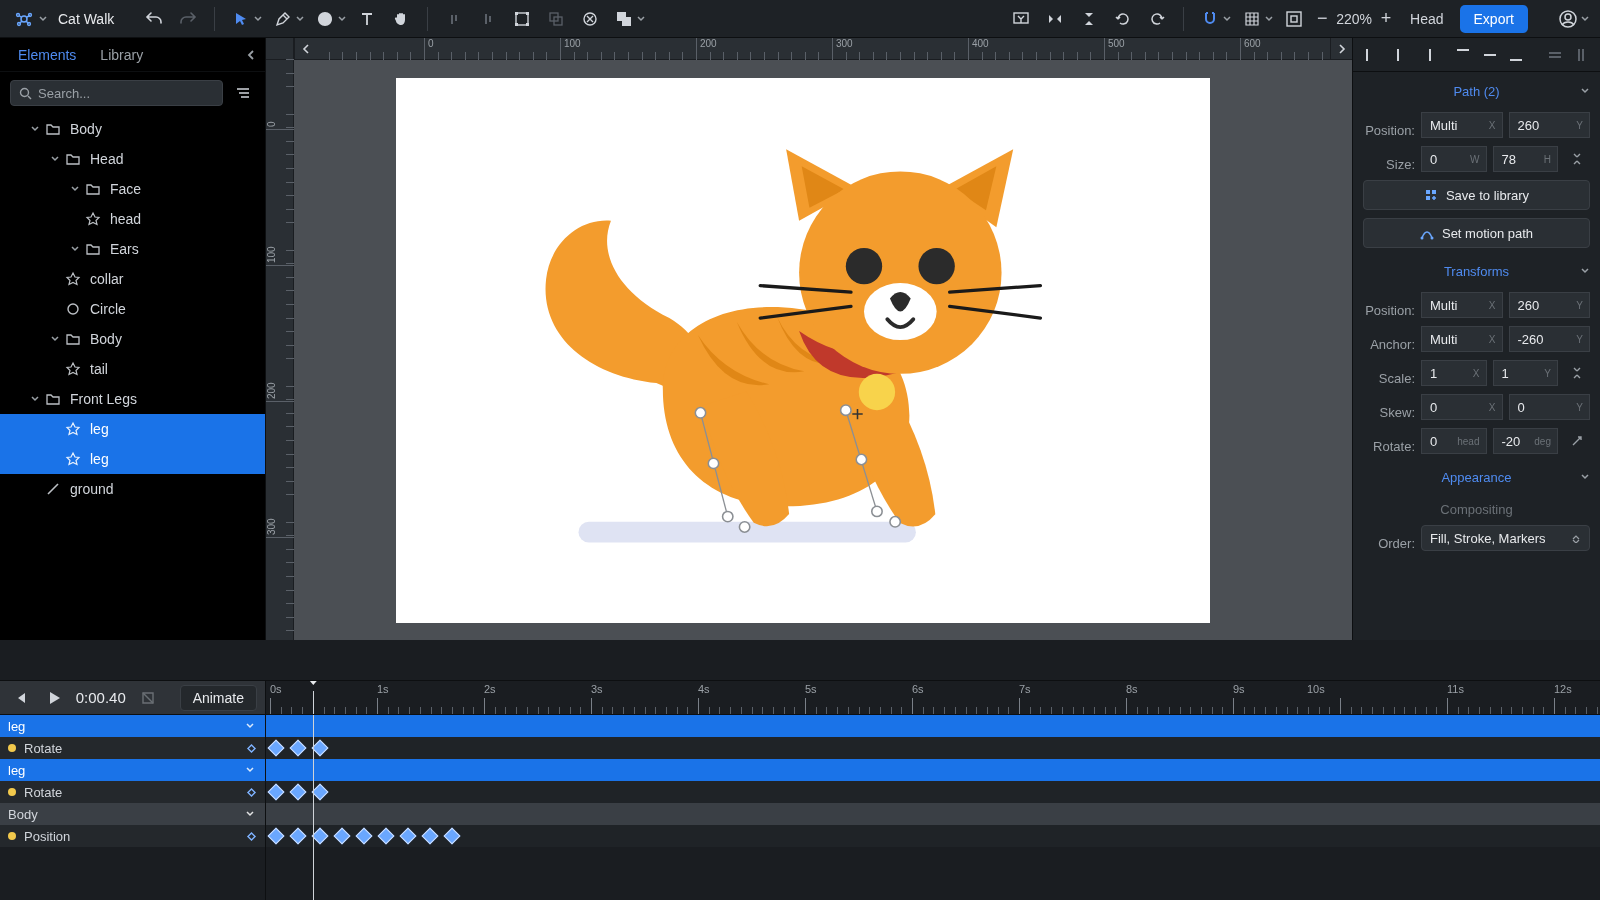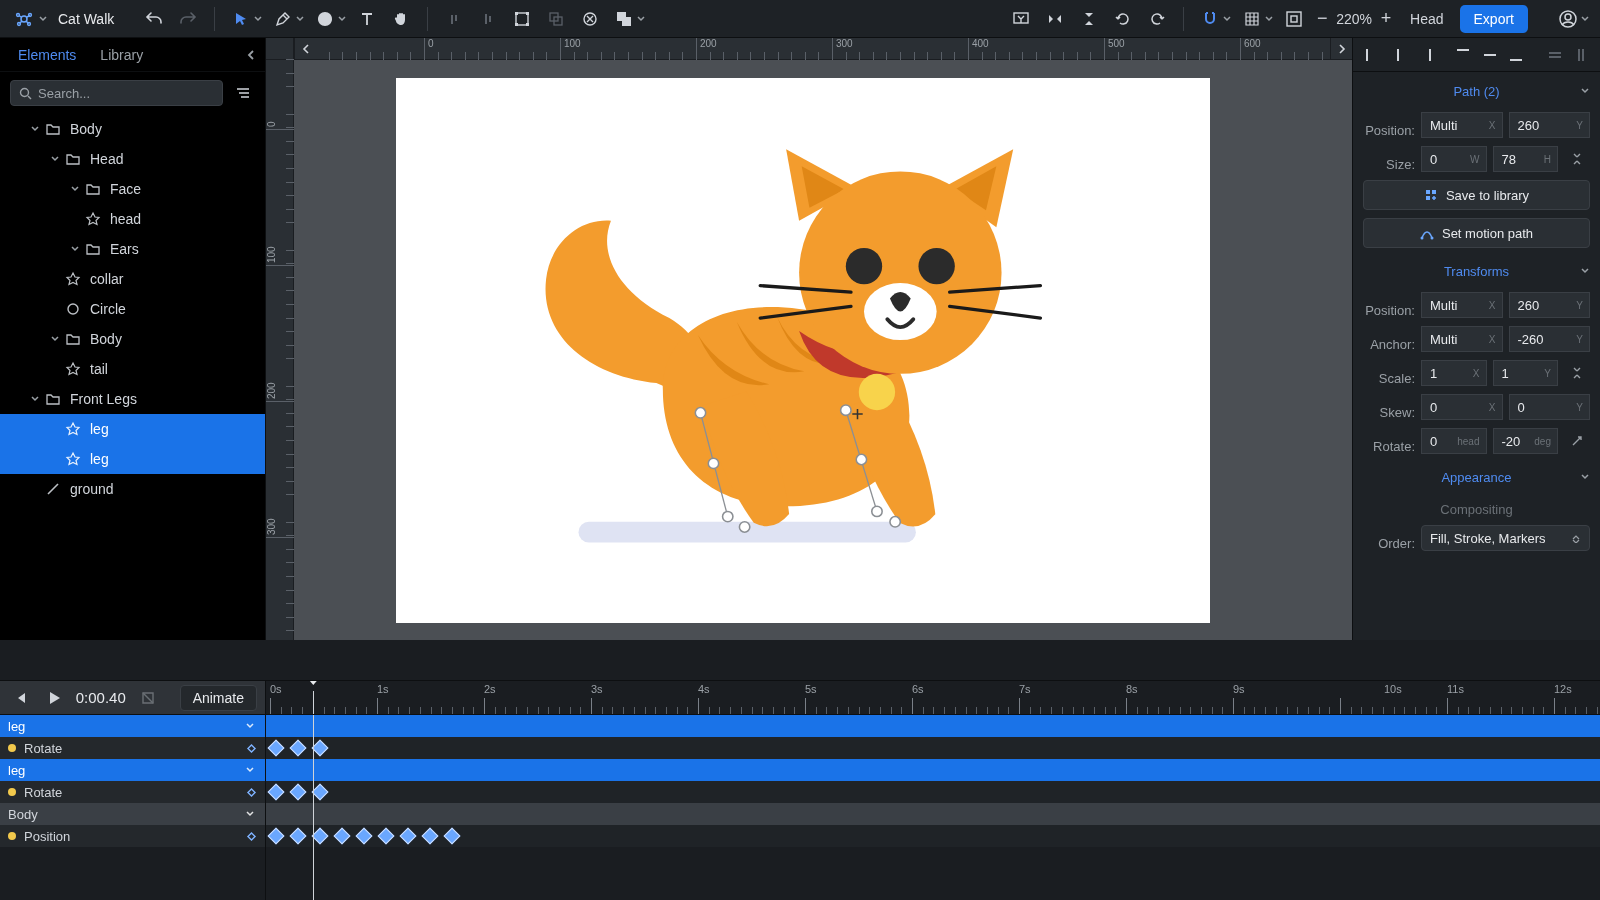--- a/index.html
+++ b/index.html
@@ -1037,7 +1037,7 @@
         <div class="smalltick" style="left: 1041.9px;"></div>
         <div class="smalltick" style="left: 1052.6px;"></div>
         <div class="smalltick" style="left: 1063.3px;"></div>
-        <div class="sec" style="left: 1118px;">10s</div>
+        <div class="sec" style="left: 1041px;">10s</div>
         <div class="bigtick" style="left: 1074px;"></div>
         <div class="smalltick" style="left: 1084.7px;"></div>
         <div class="smalltick" style="left: 1095.4px;"></div>

